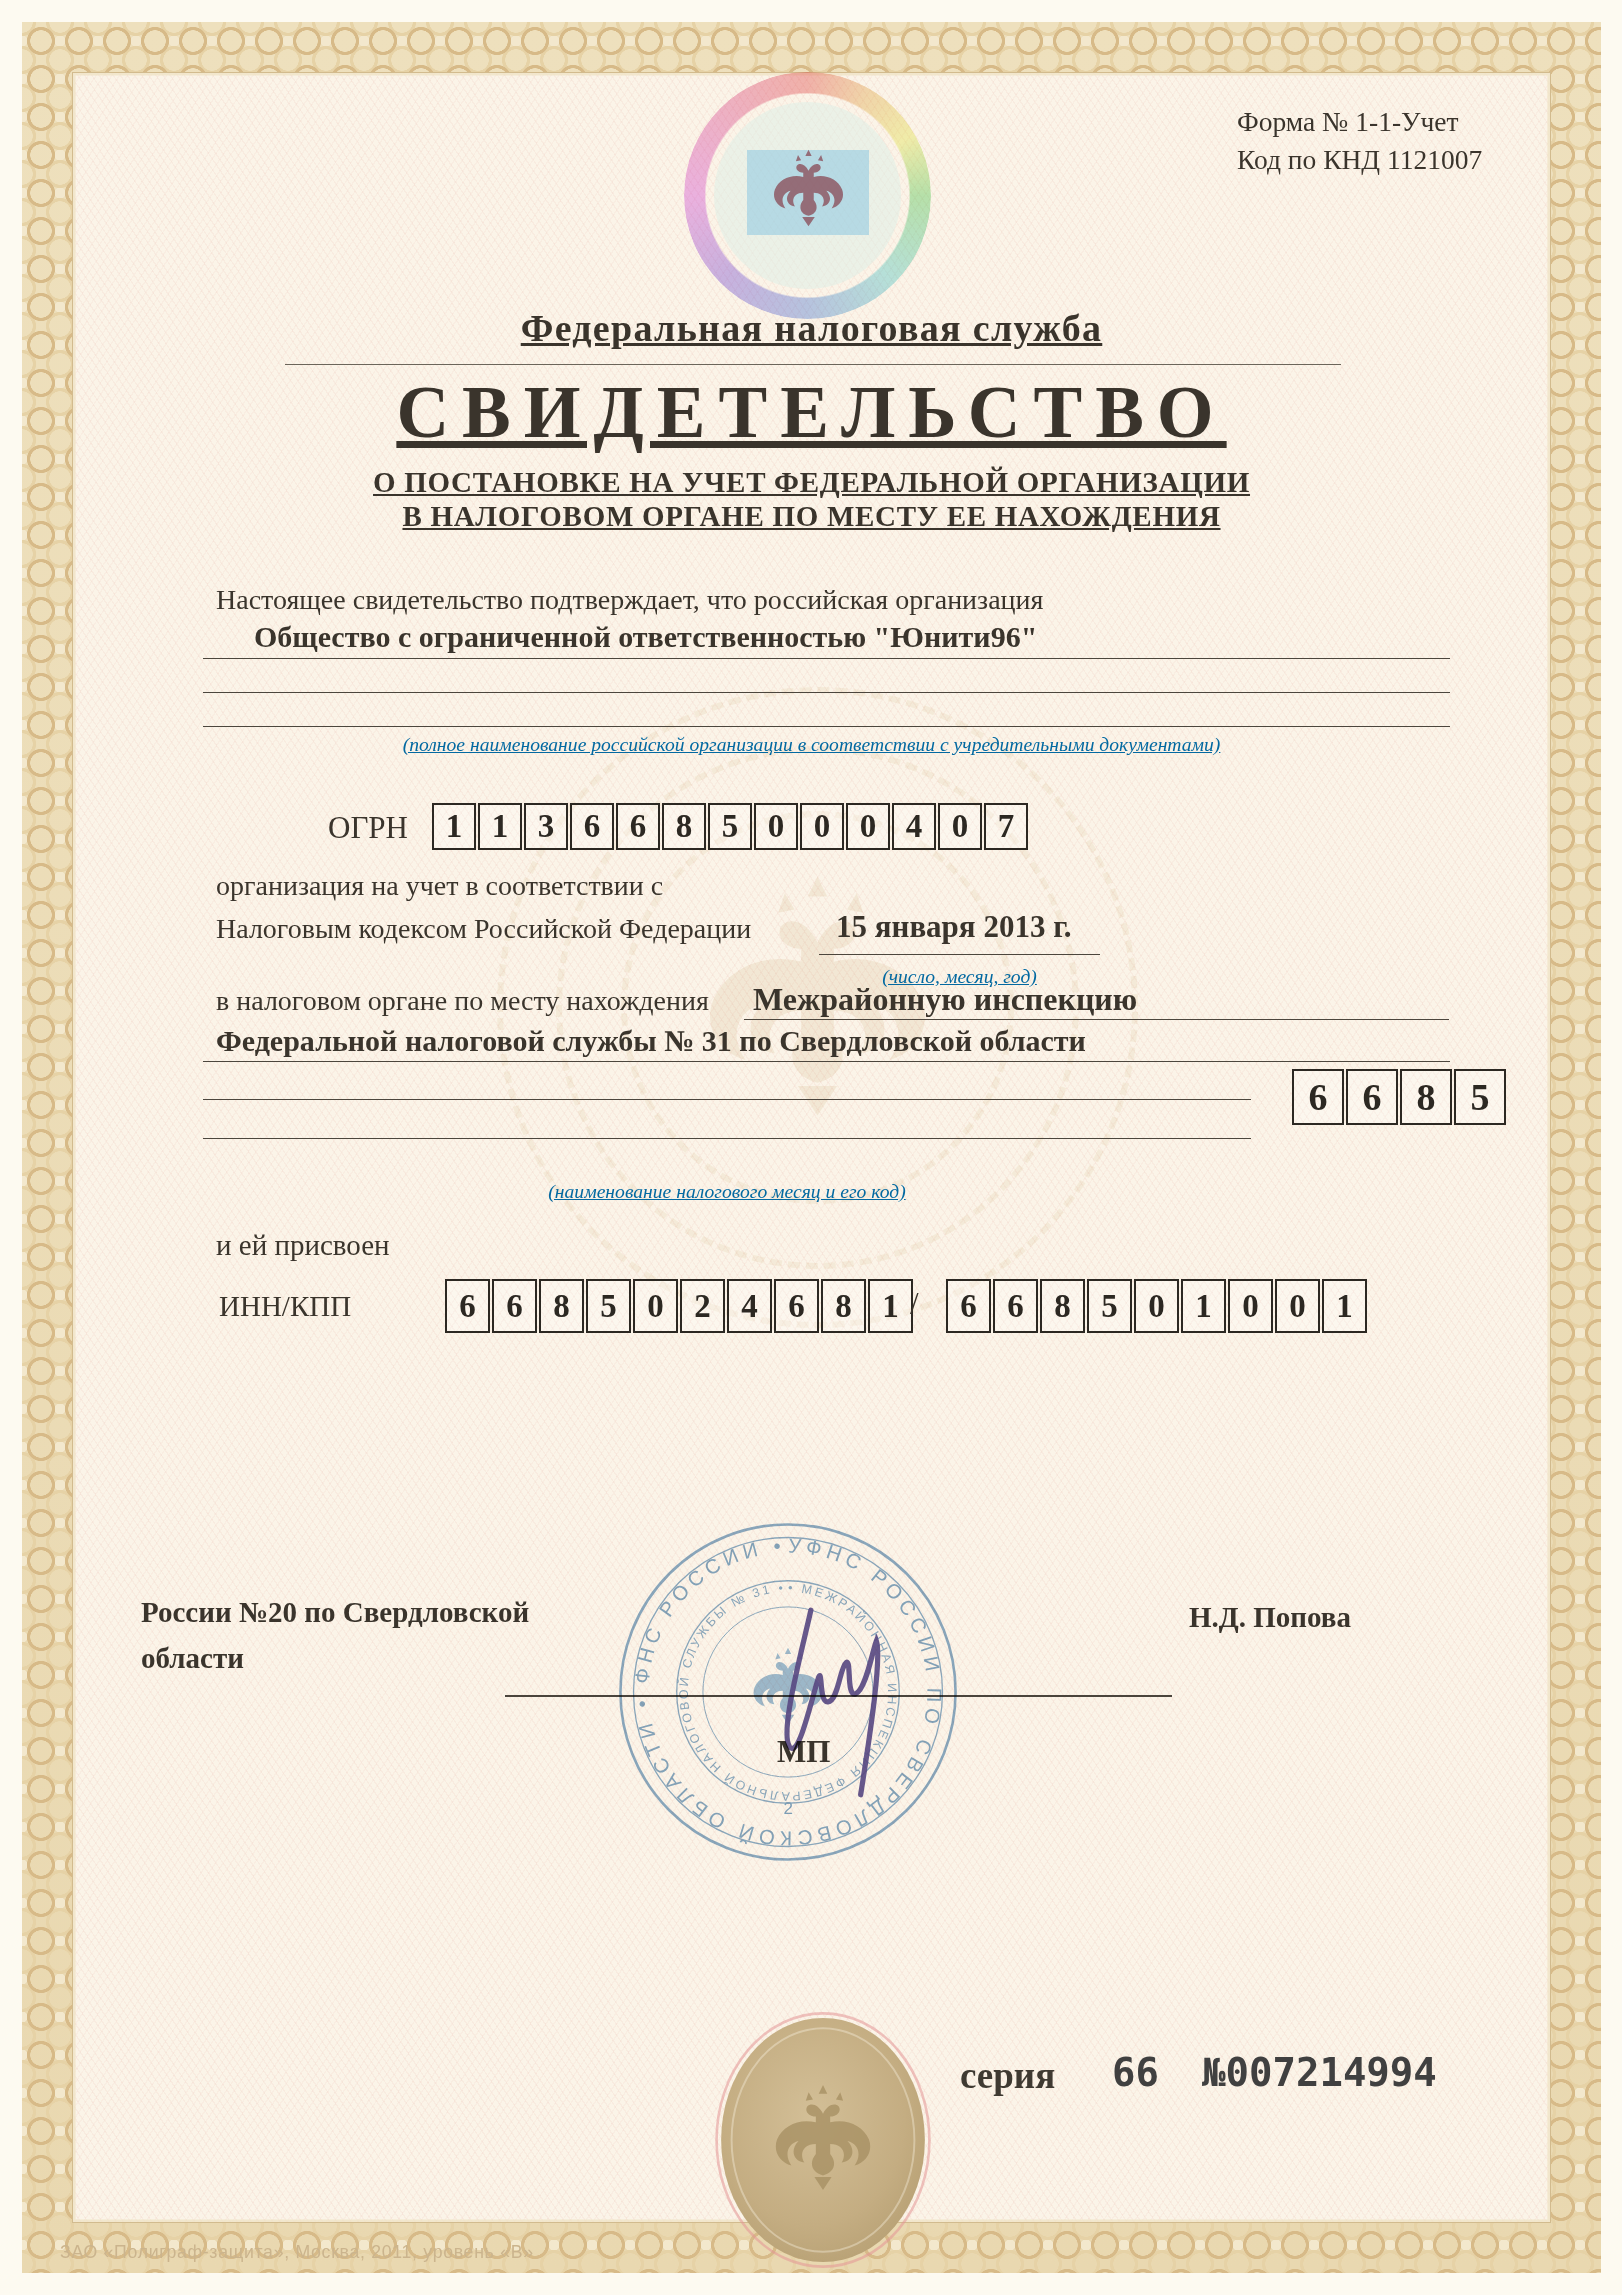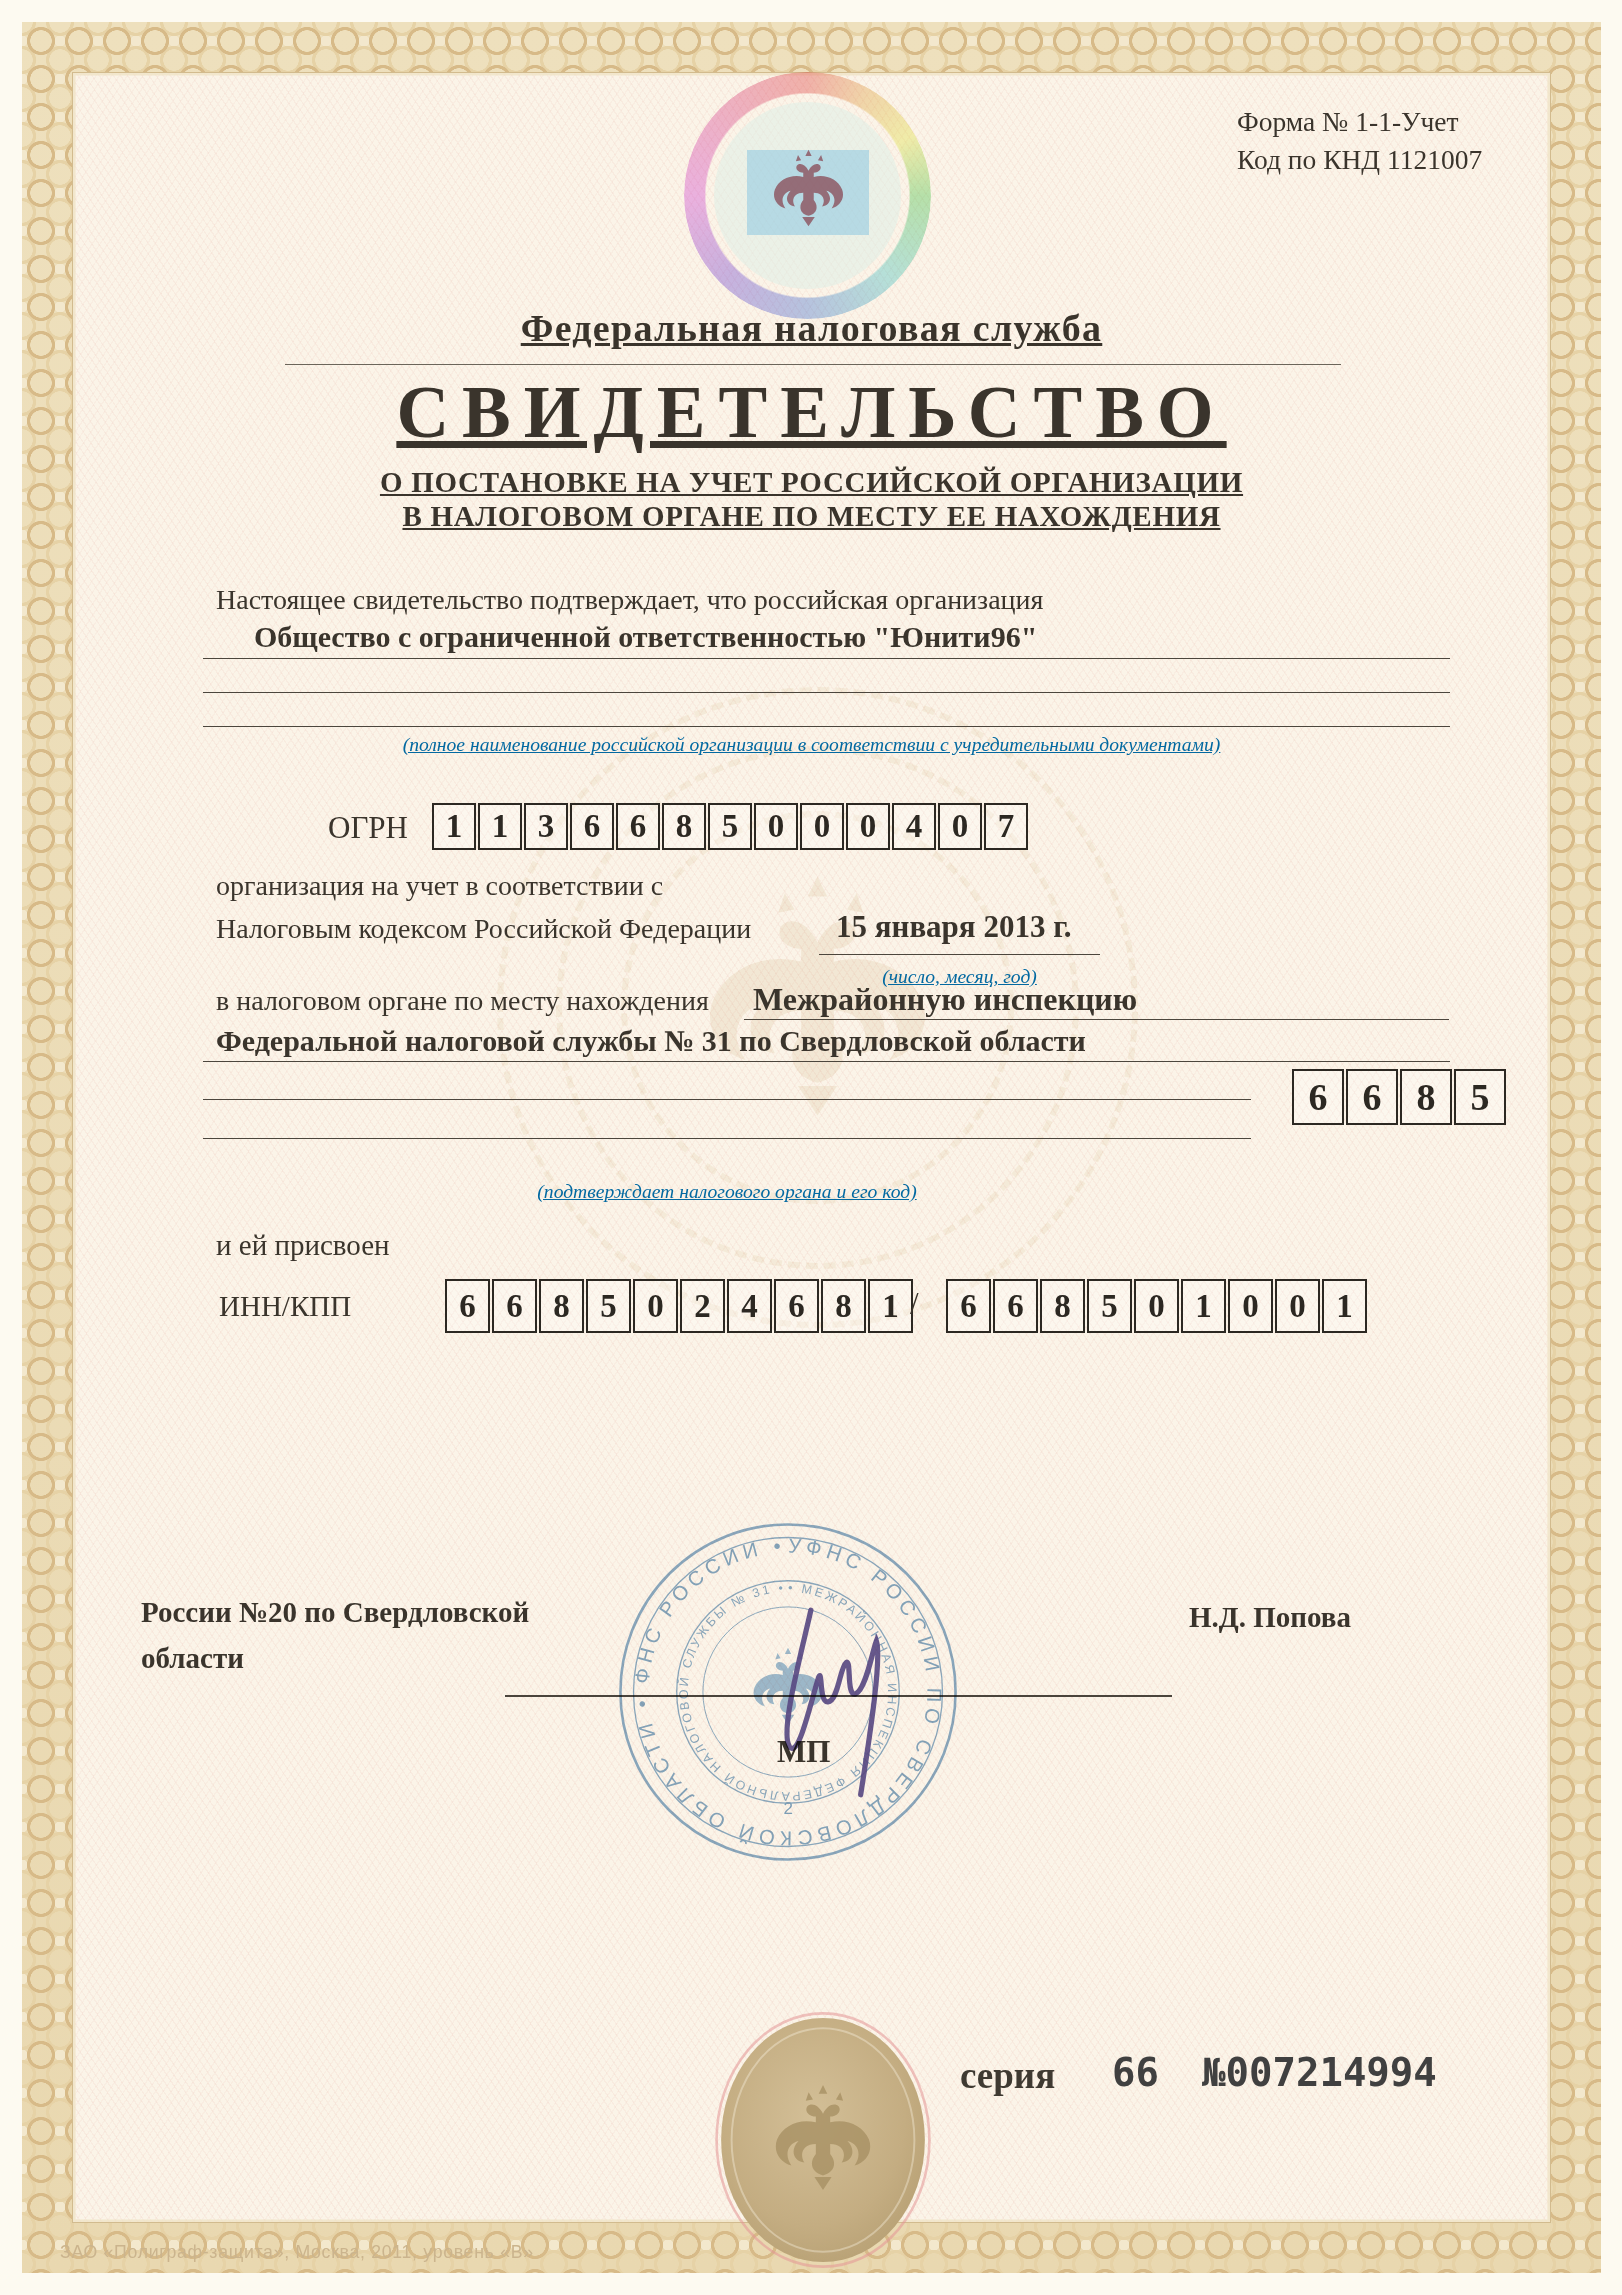--- a/index.html
+++ b/index.html
@@ -126,7 +126,7 @@
   <div class="txt center agency">Федеральная налоговая служба</div>
   <div class="rule" style="left:285px;top:364px;width:1056px;border-top-color:#6b655a;"></div>
   <div class="txt center title">СВИДЕТЕЛЬСТВО</div>
-  <div class="txt center sub" style="top:466px;">О ПОСТАНОВКЕ НА УЧЕТ РОССИЙСКОЙ ОРГАНИЗАЦИИ</div>
+  <div class="txt center sub" style="top:466px;">О ПОСТАНОВКЕ НА УЧЕТ ФЕДЕРАЛЬНОЙ ОРГАНИЗАЦИИ</div>
   <div class="txt center sub" style="top:500px;">В НАЛОГОВОМ ОРГАНЕ  ПО МЕСТУ ЕЕ НАХОЖДЕНИЯ</div>
 
   <div class="txt" style="left:216px;top:584px;font-size:28px;">Настоящее свидетельство подтверждает, что российская организация</div>

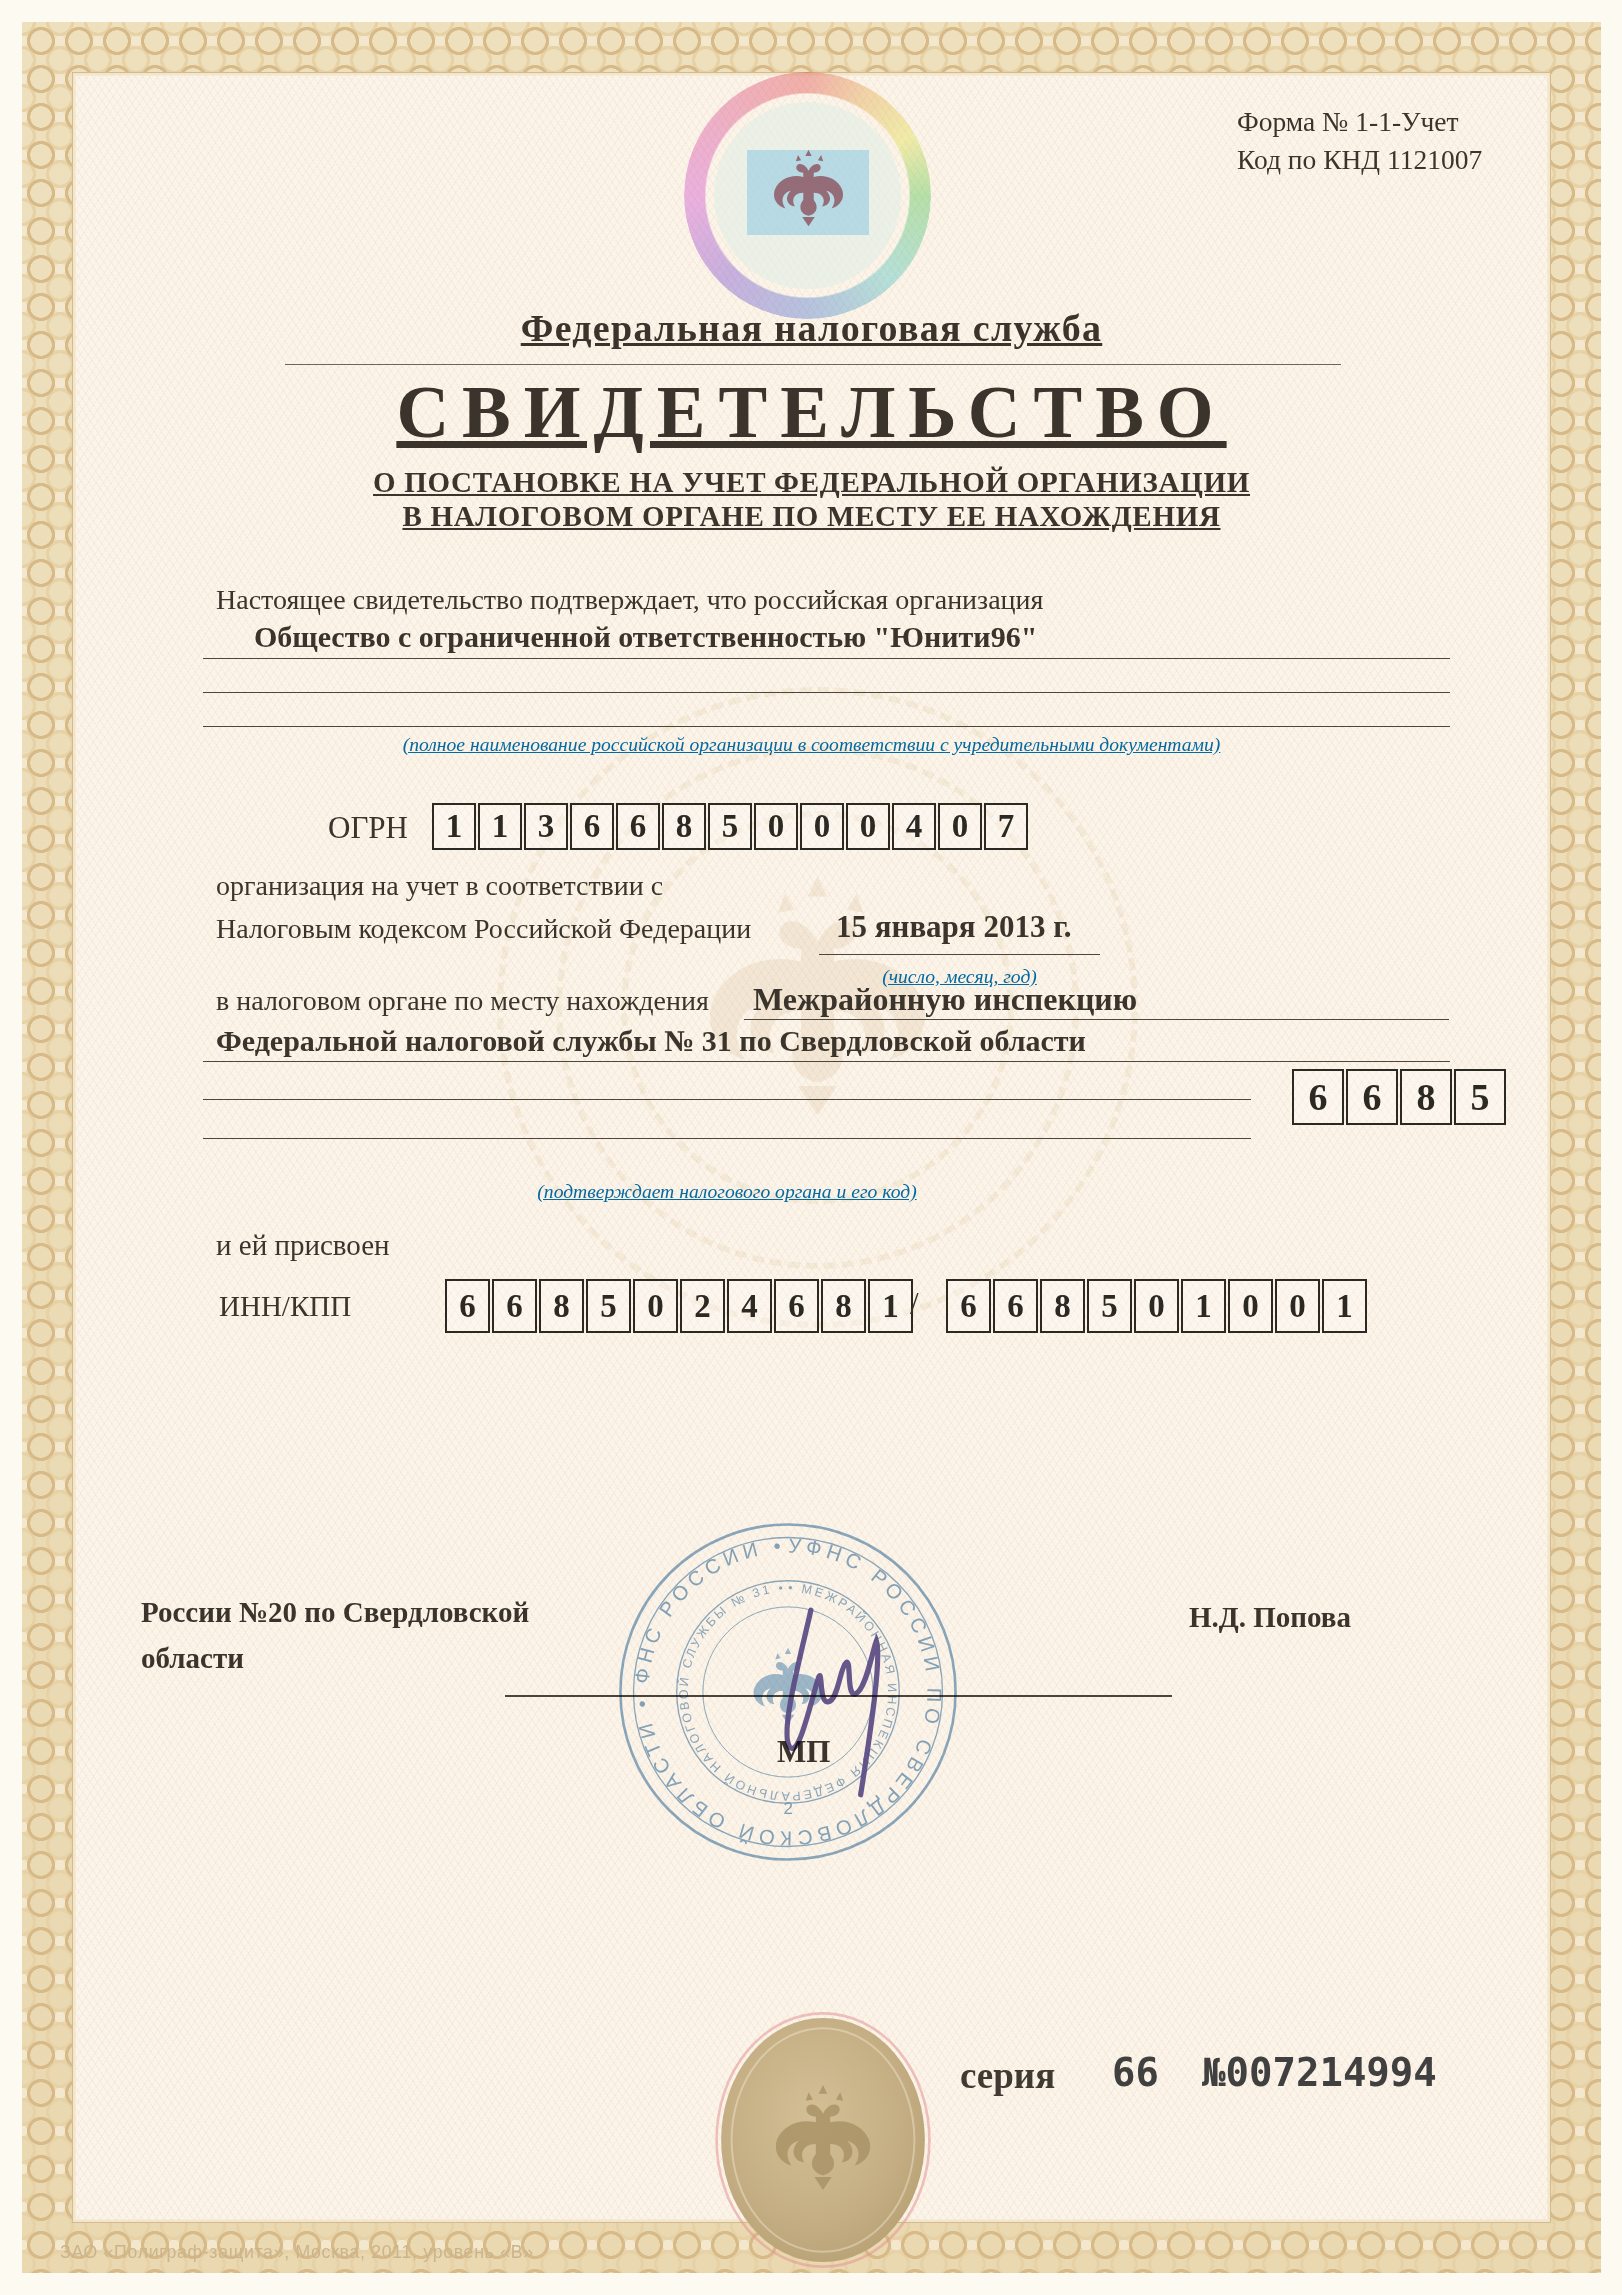--- a/index.html
+++ b/index.html
@@ -172,7 +172,7 @@
     </div>
   <div class="fill-line" style="left:203px;top:1099px;width:1048px;"></div>
   <div class="fill-line" style="left:203px;top:1138px;width:1048px;"></div>
-  <div class="txt center caption" style="left:203px;width:1048px;top:1181px;">(подтверждает налогового органа и его код)</div>
+  <div class="txt center caption" style="left:203px;width:1048px;top:1181px;">(наименование налогового месяц и его код)</div>
 
   <div class="txt" style="left:216px;top:1229px;font-size:29px;">и ей присвоен</div>
   <div class="txt" style="left:219px;top:1290px;font-size:29px;">ИНН/КПП</div>

